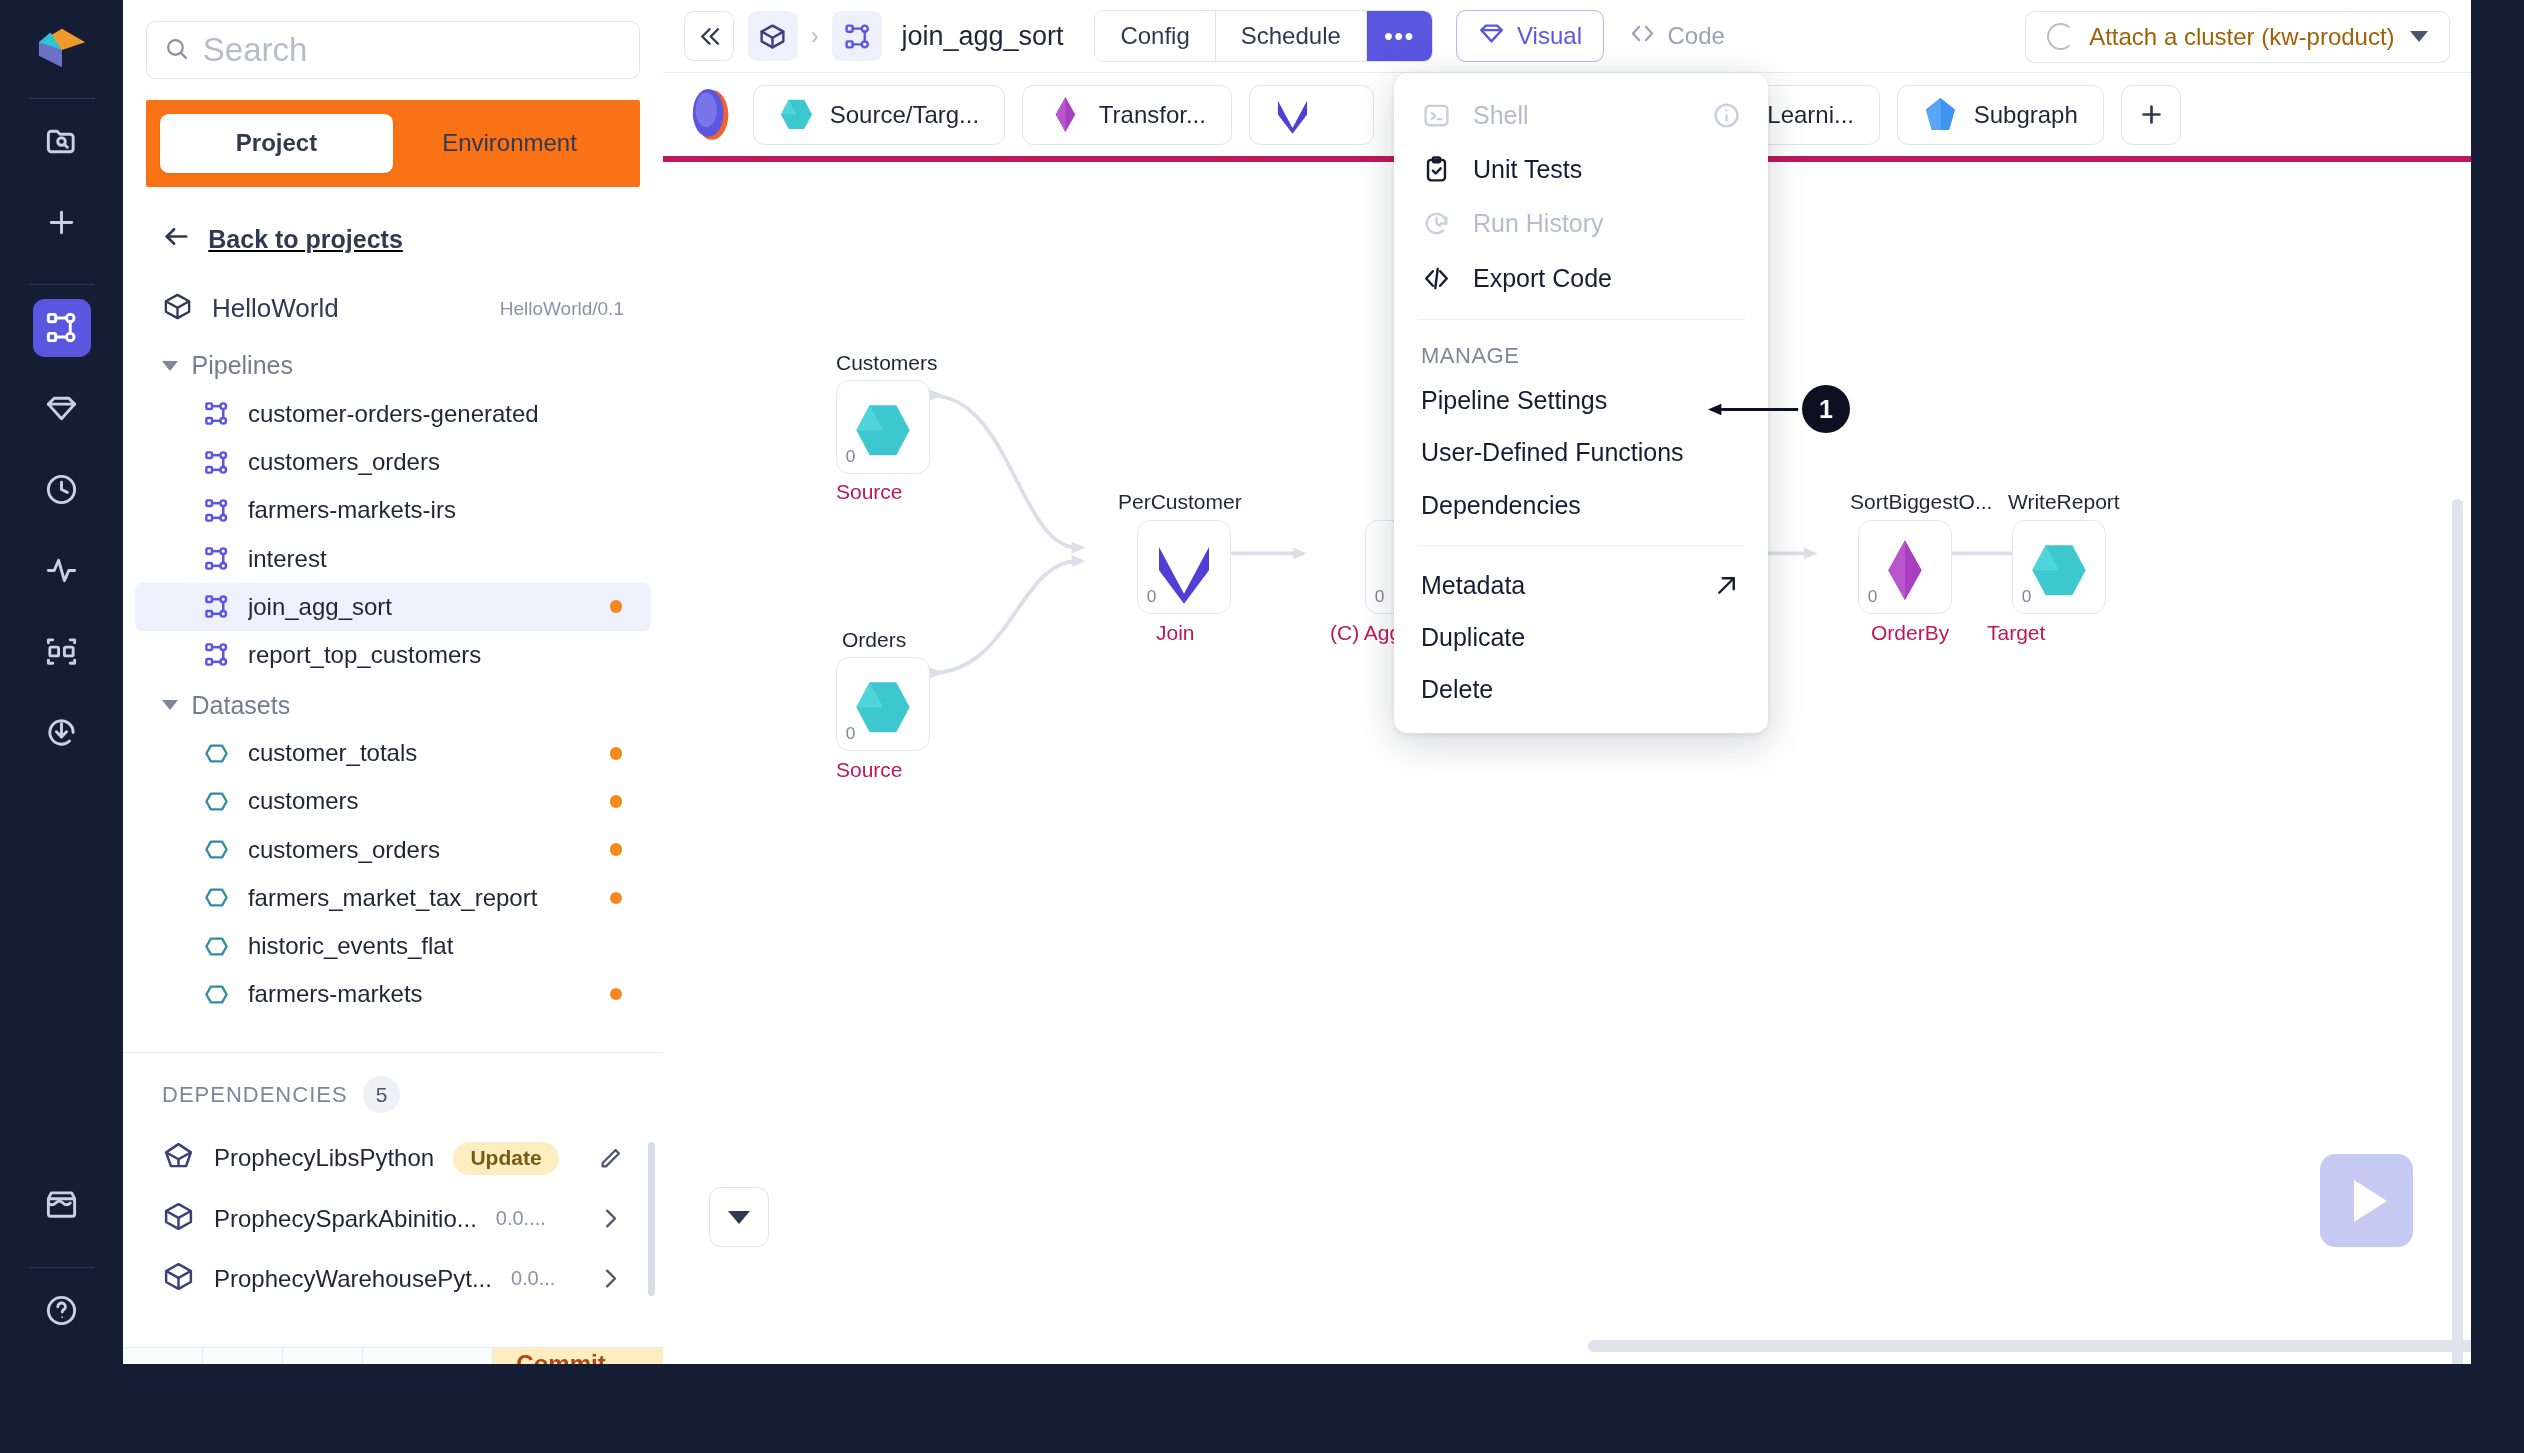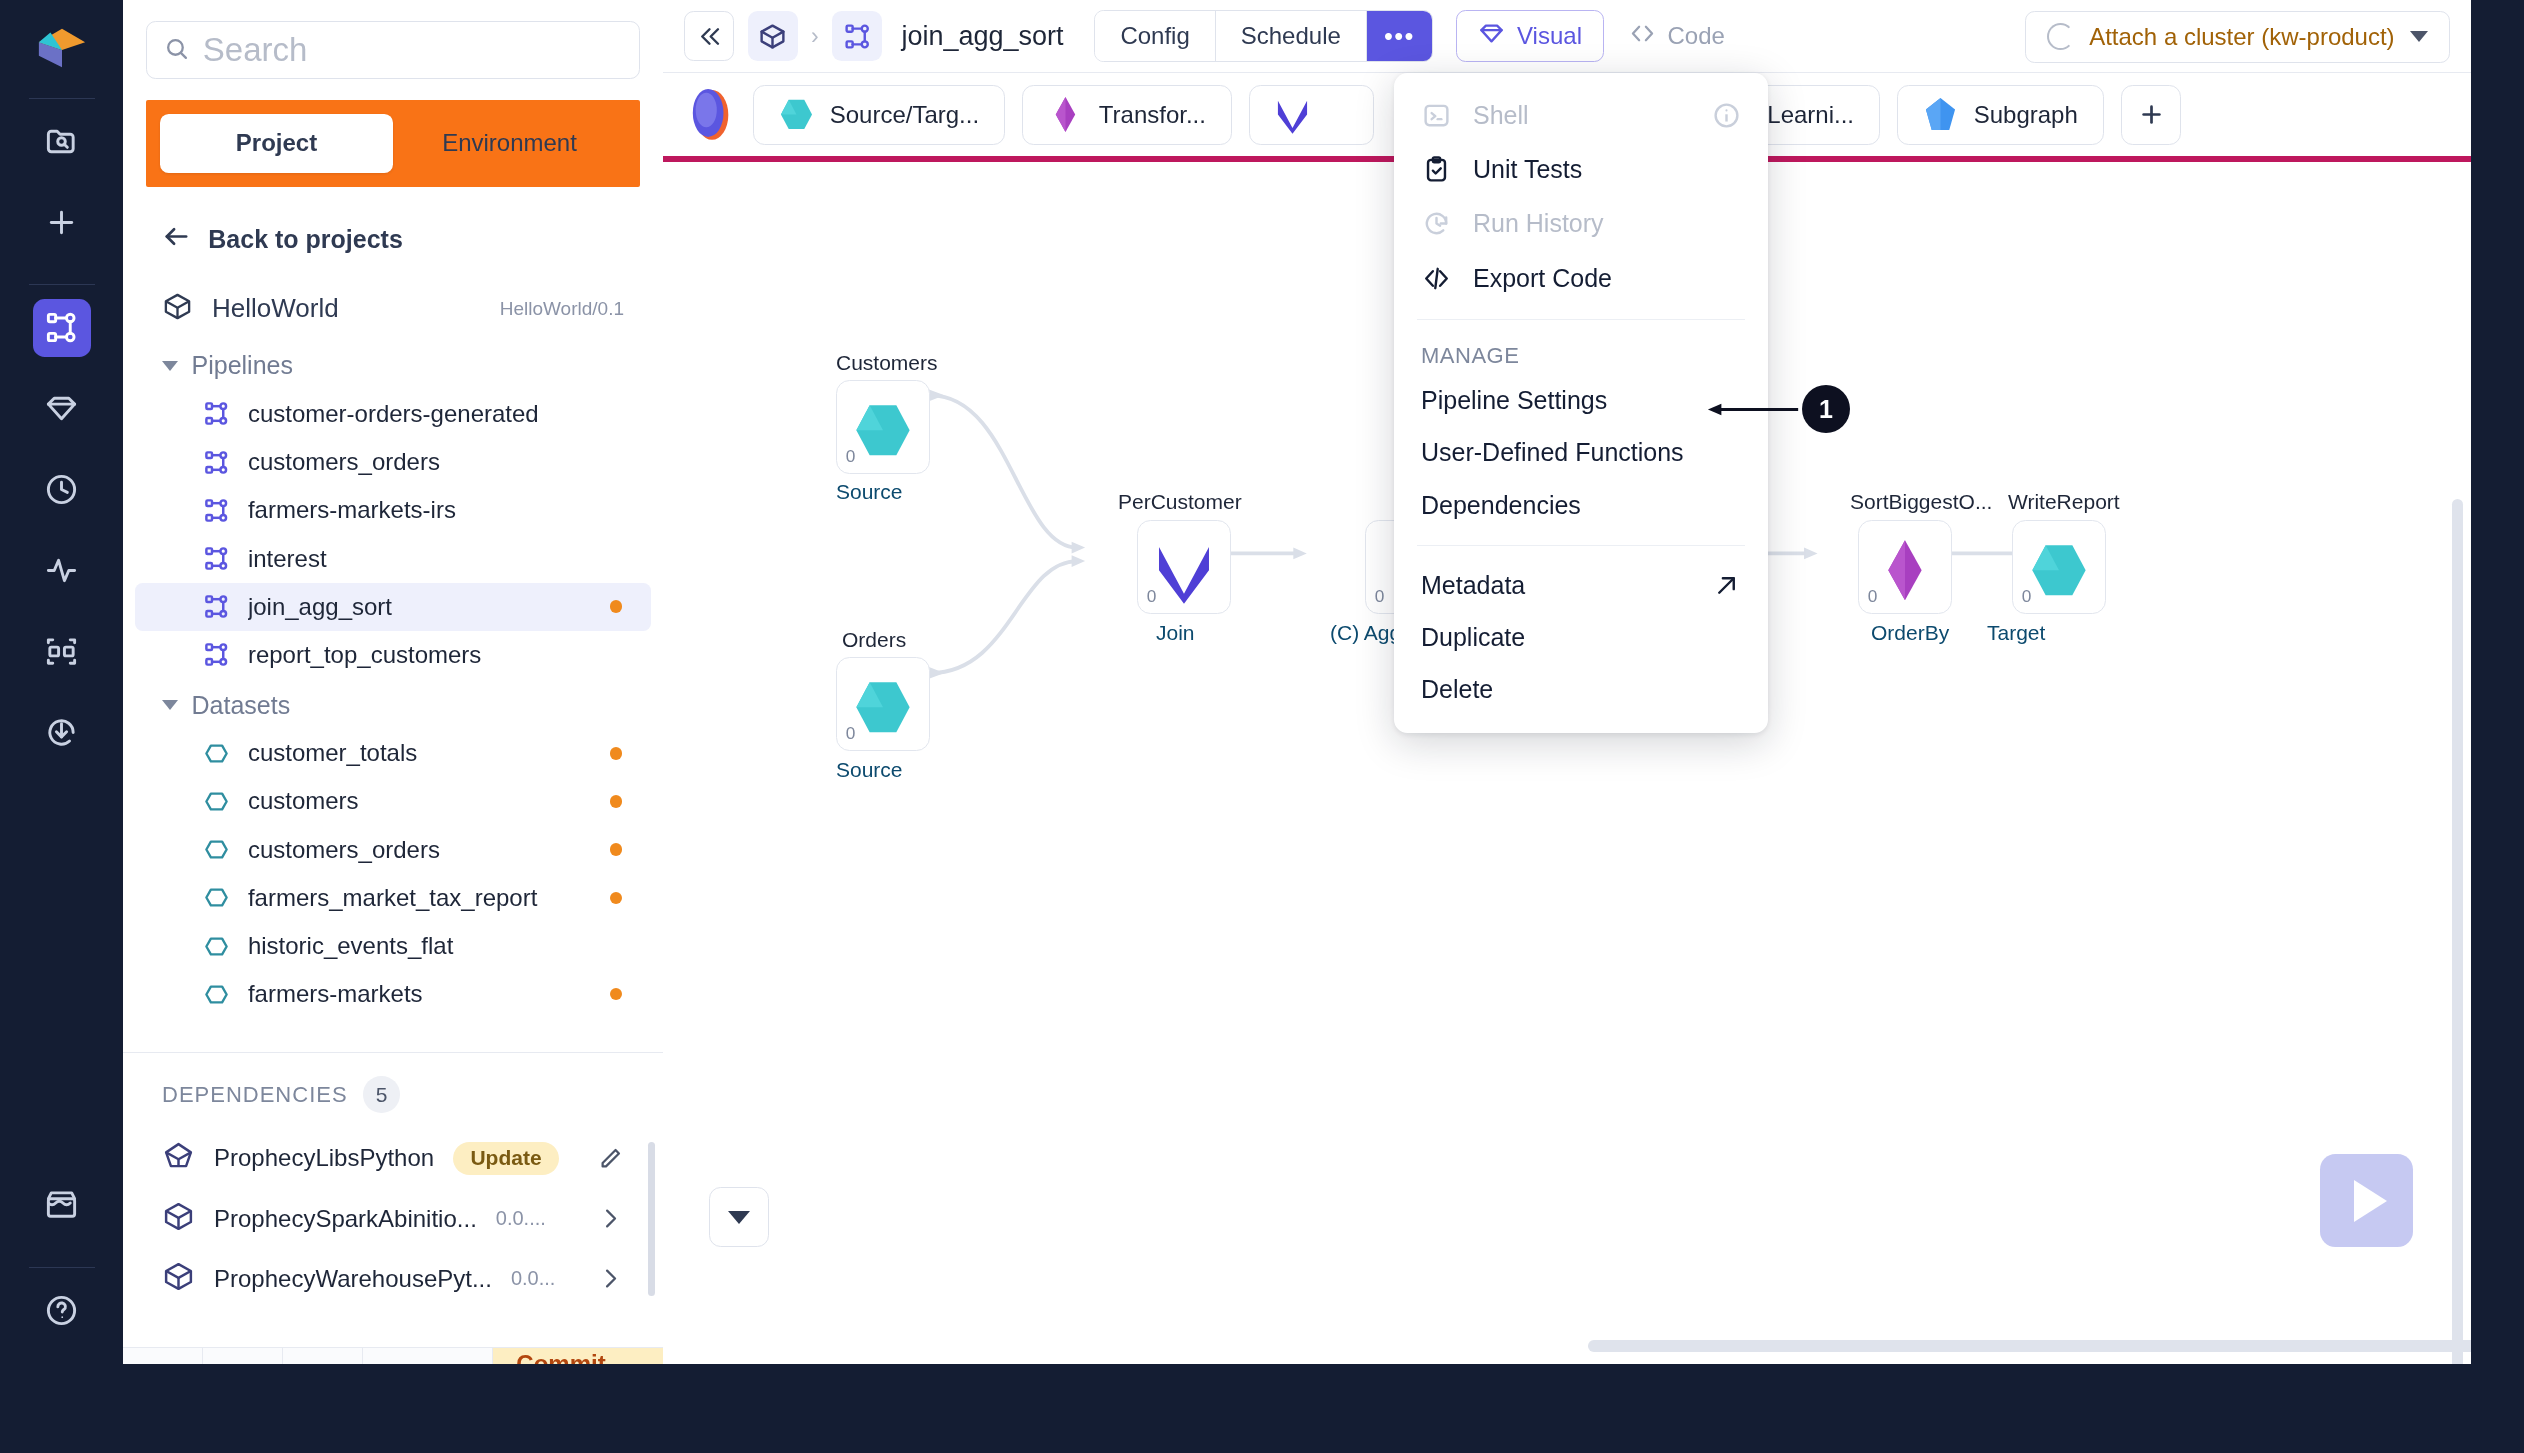--- a/index.html
+++ b/index.html
@@ -66,6 +66,7 @@
     display: flex; align-items: center; gap: 17.3px;
     padding: 29px 39px 17.3px;
     cursor: pointer;
+    text-decoration: underline;
   }
   .back-row svg { width: 29px; height: 29px; stroke: #2f3a52; fill: none; stroke-width: 2.2; stroke-linecap: round; stroke-linejoin: round; }
   .back-row span { font-size: 25px; font-weight: bold; color: #2f3a52; }

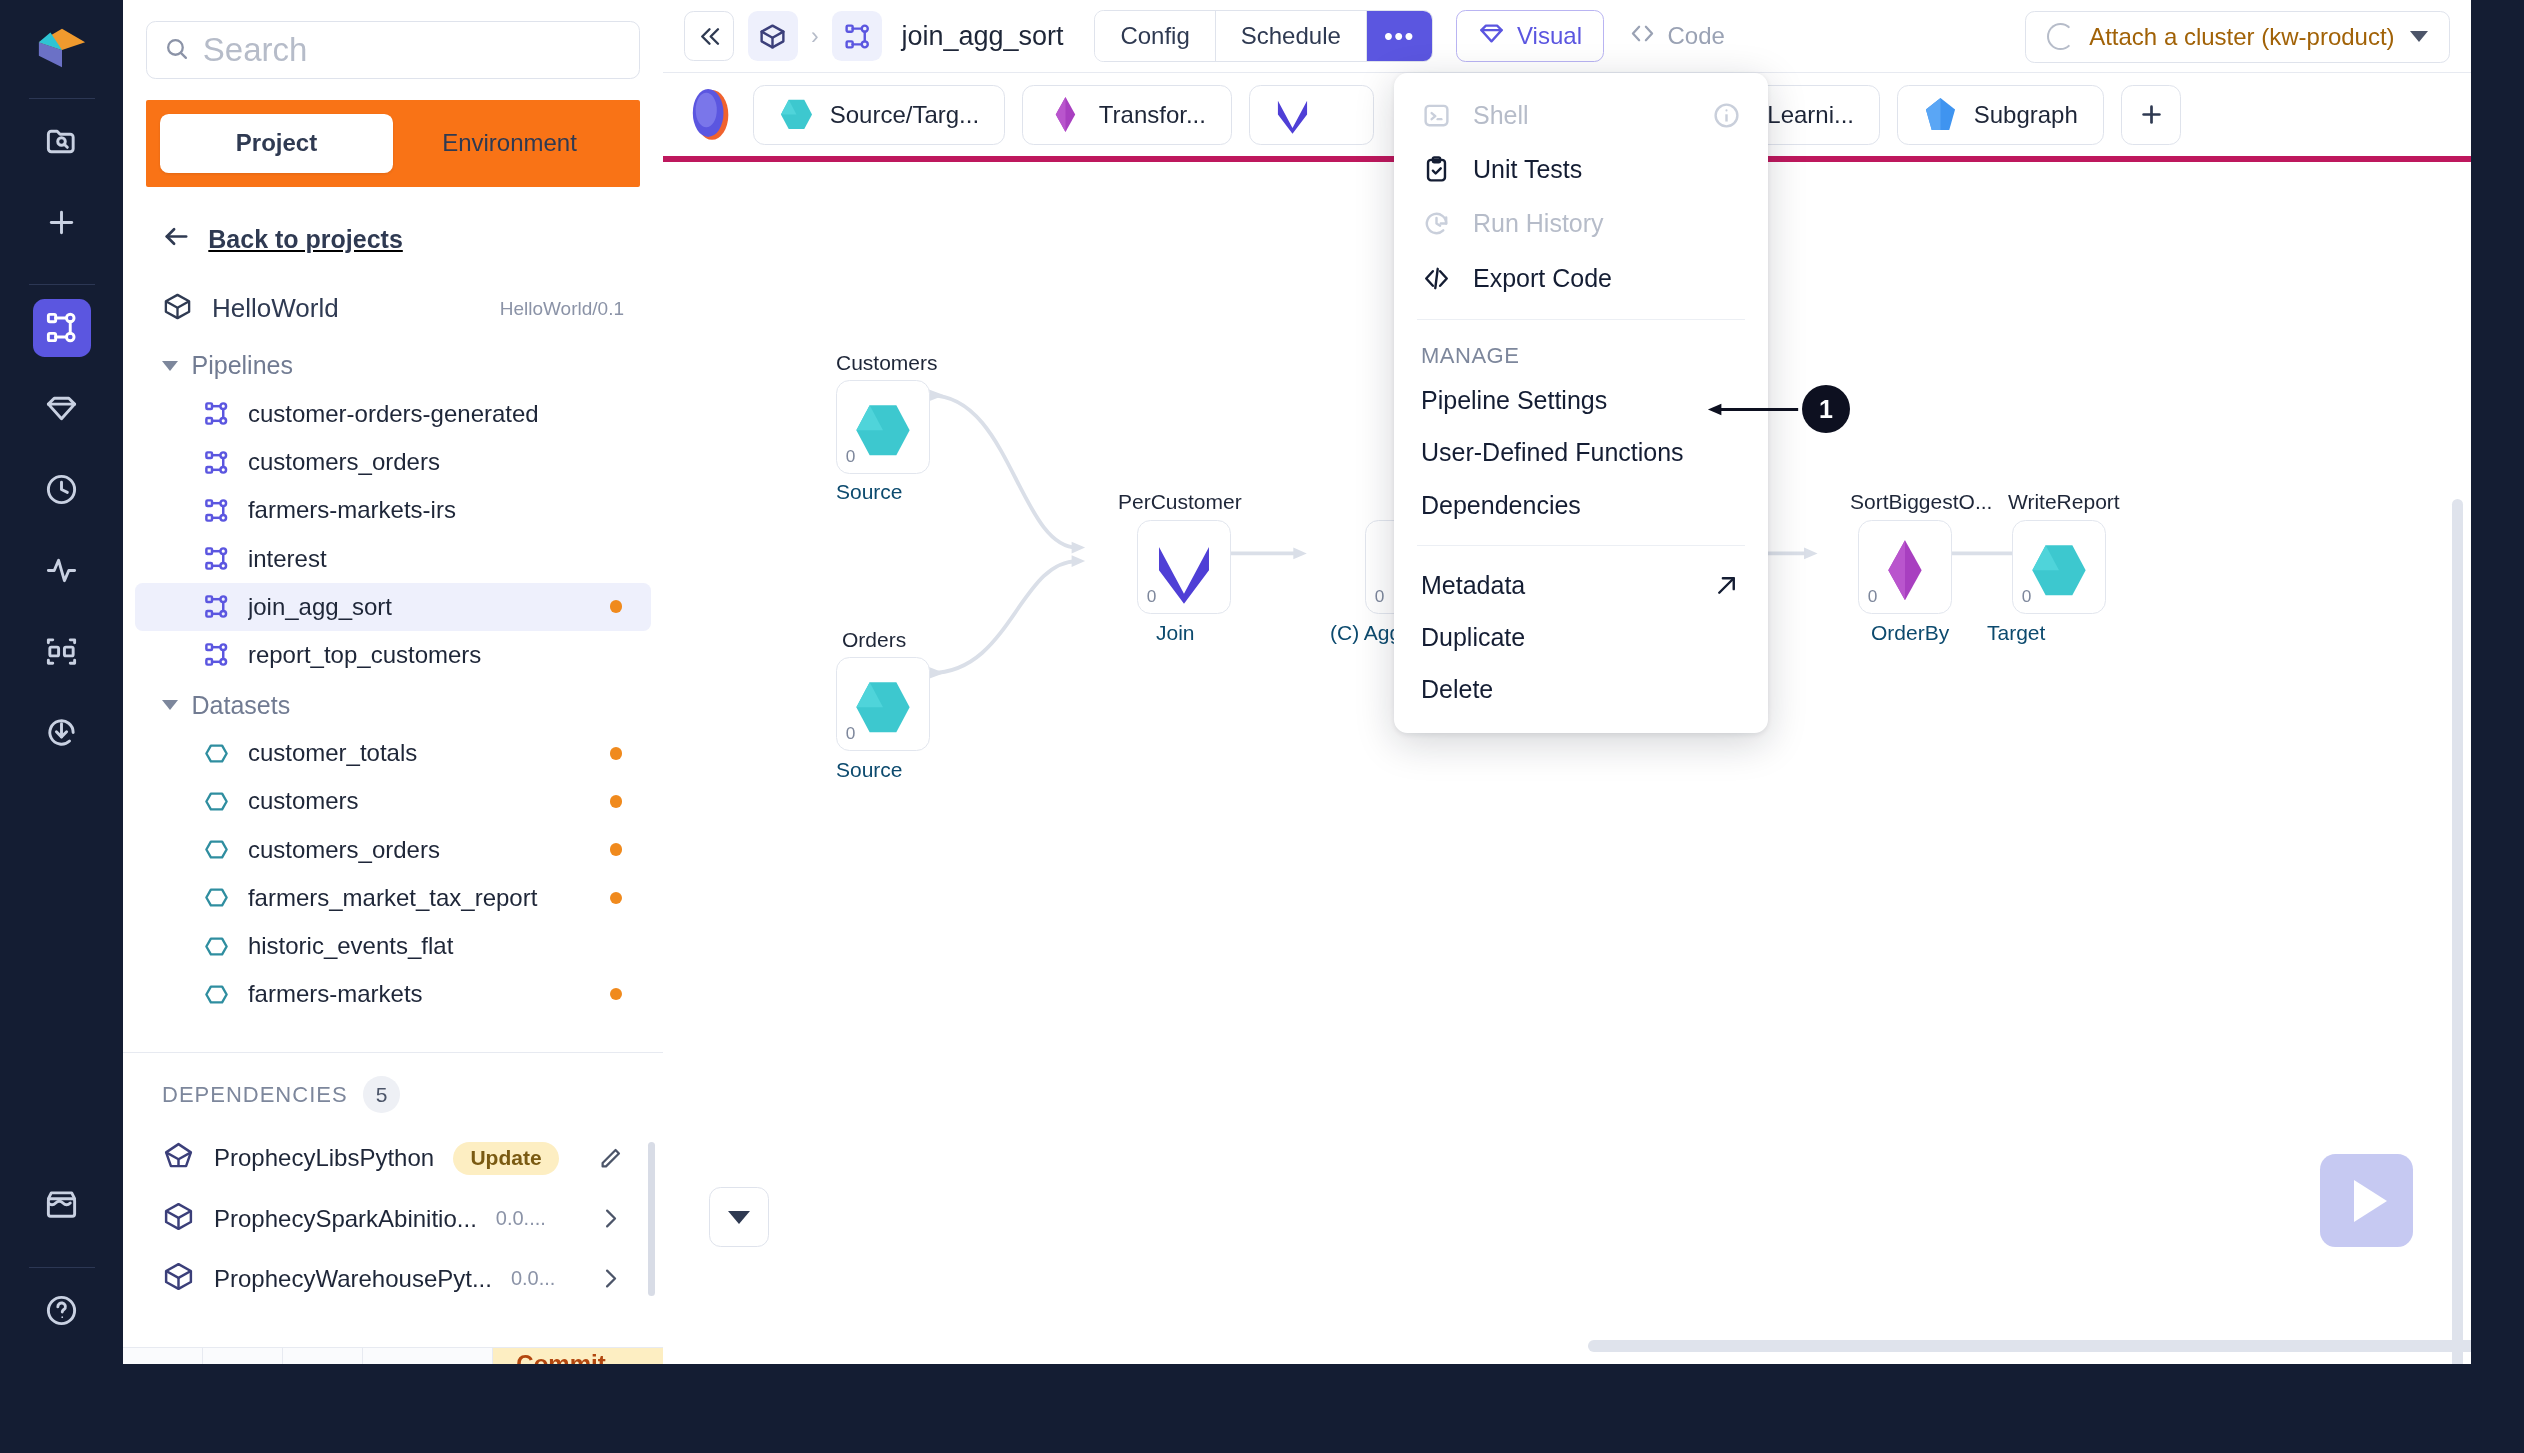--- a/index.html
+++ b/index.html
@@ -220,7 +220,7 @@
   .node-card .zero { position: absolute; left: 8.7px; bottom: 5.8px; font-size: 17.3px; color: #7d879c; }
   .node-card .shape { width: 60px; height: 60px; }
   .node-title { position: absolute; font-size: 21px; color: #1e2638; white-space: nowrap; }
-  .node-sub { position: absolute; font-size: 21px; color: #0c4a6e; white-space: nowrap; }
+  .node-sub { position: absolute; font-size: 21px; color: #be185d; white-space: nowrap; }
 
   .canvas svg.links { position: absolute; left: 0; top: 0; width: 1808px; height: 1203px; pointer-events: none; }
 

